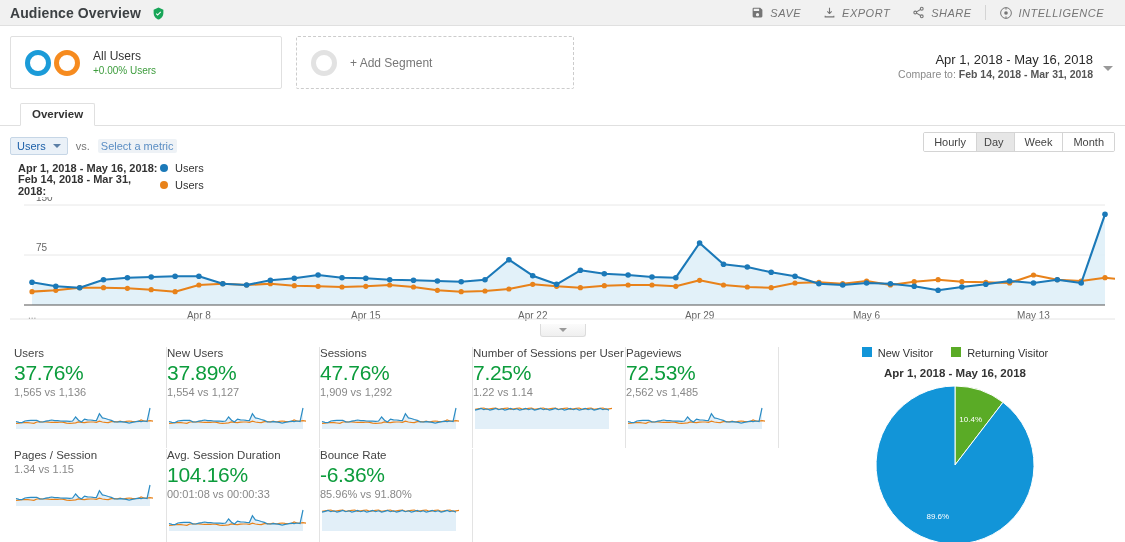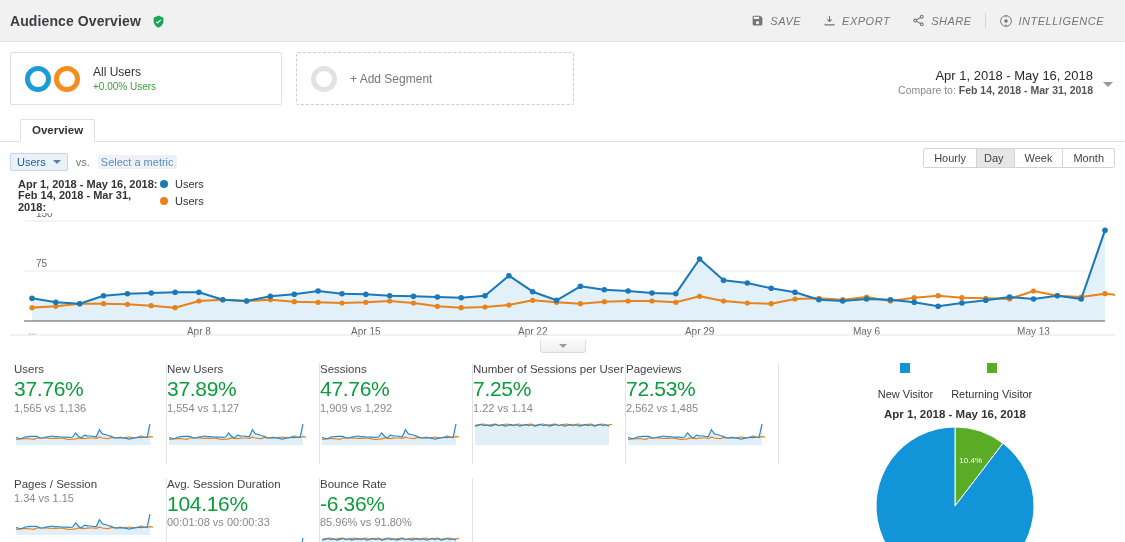--- a/index.html
+++ b/index.html
@@ -14,7 +14,7 @@
   }
   
   #topbar {
-    height: 42px;
+    height: 26px;
     background: #f1f1f1;
     border-bottom: 1px solid #e0e0e0;
     display: flex;

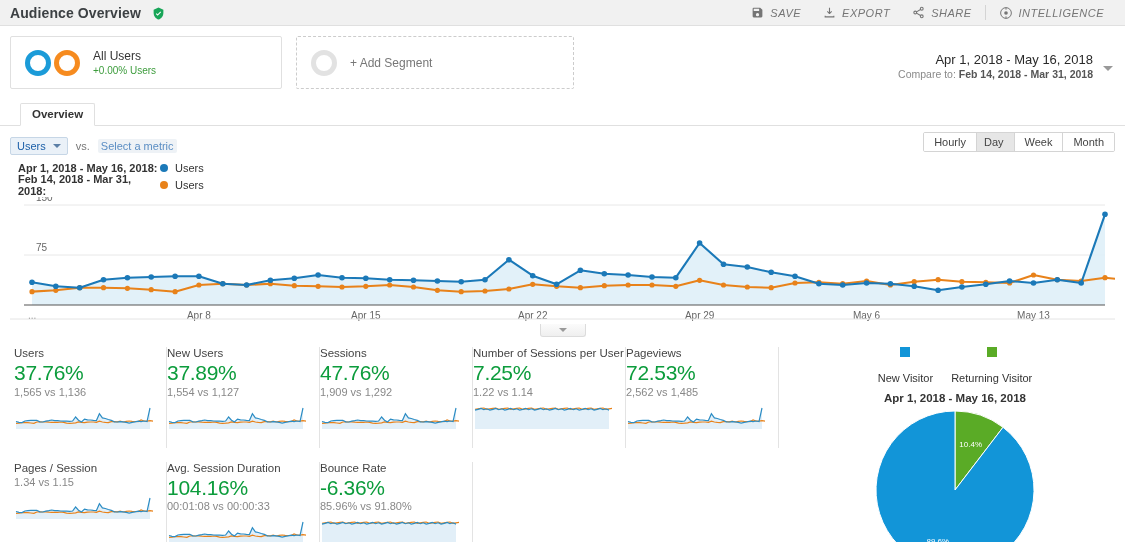--- a/index.html
+++ b/index.html
@@ -257,7 +257,7 @@
     gap: 18px;
     margin-bottom: 8px;
   }
-  .pleg { display: flex; align-items: center; gap: 15px; font-size: 11px; color: #333; flex-direction: column; }
+  .pleg { display: flex; align-items: flex-start; gap: 6px; font-size: 11px; color: #333; }
   .pleg-sw { width: 10px; height: 10px; }
   .pleg-sw.blue { background: #1295d8; }
   .pleg-sw.green { background: #5aab26; }

